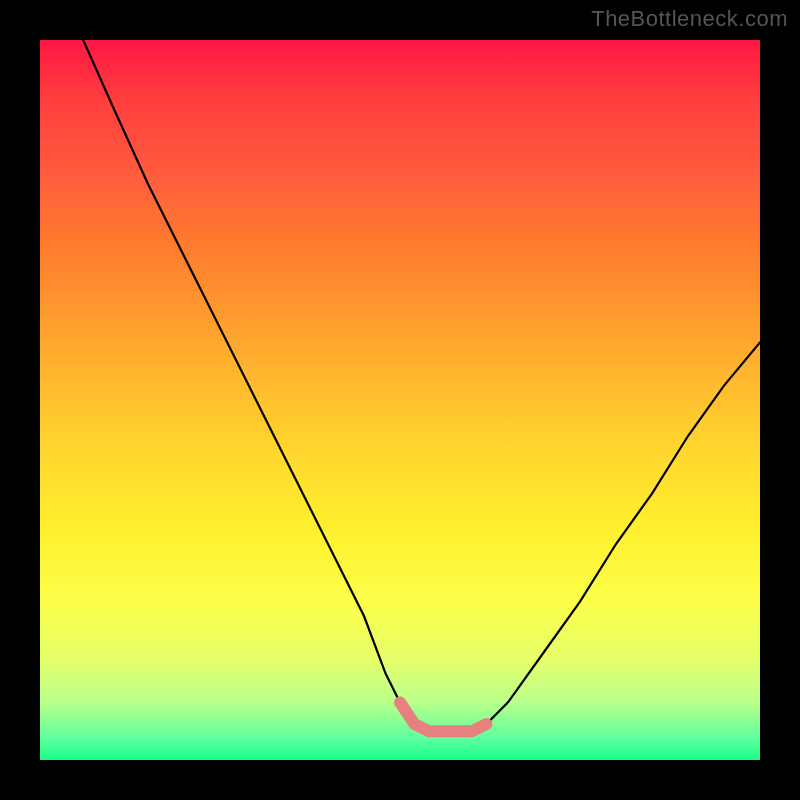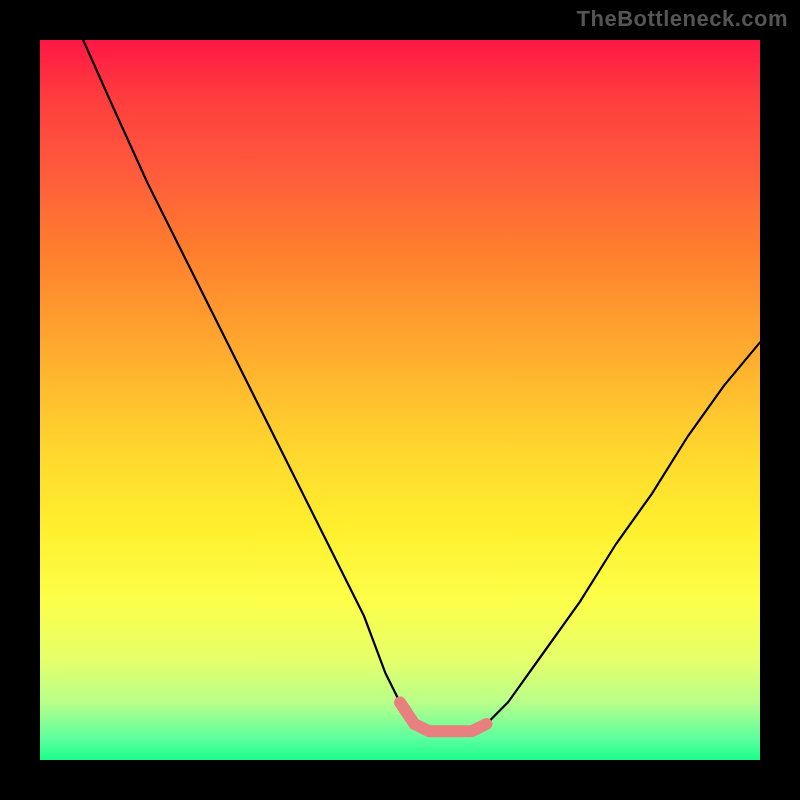--- a/index.html
+++ b/index.html
@@ -23,7 +23,7 @@
     right: 12px;
     color: #555;
     font-size: 22px;
-    font-weight: 700;
+    font-weight: 400;
     letter-spacing: 0.5px;
     z-index: 10;
   }

